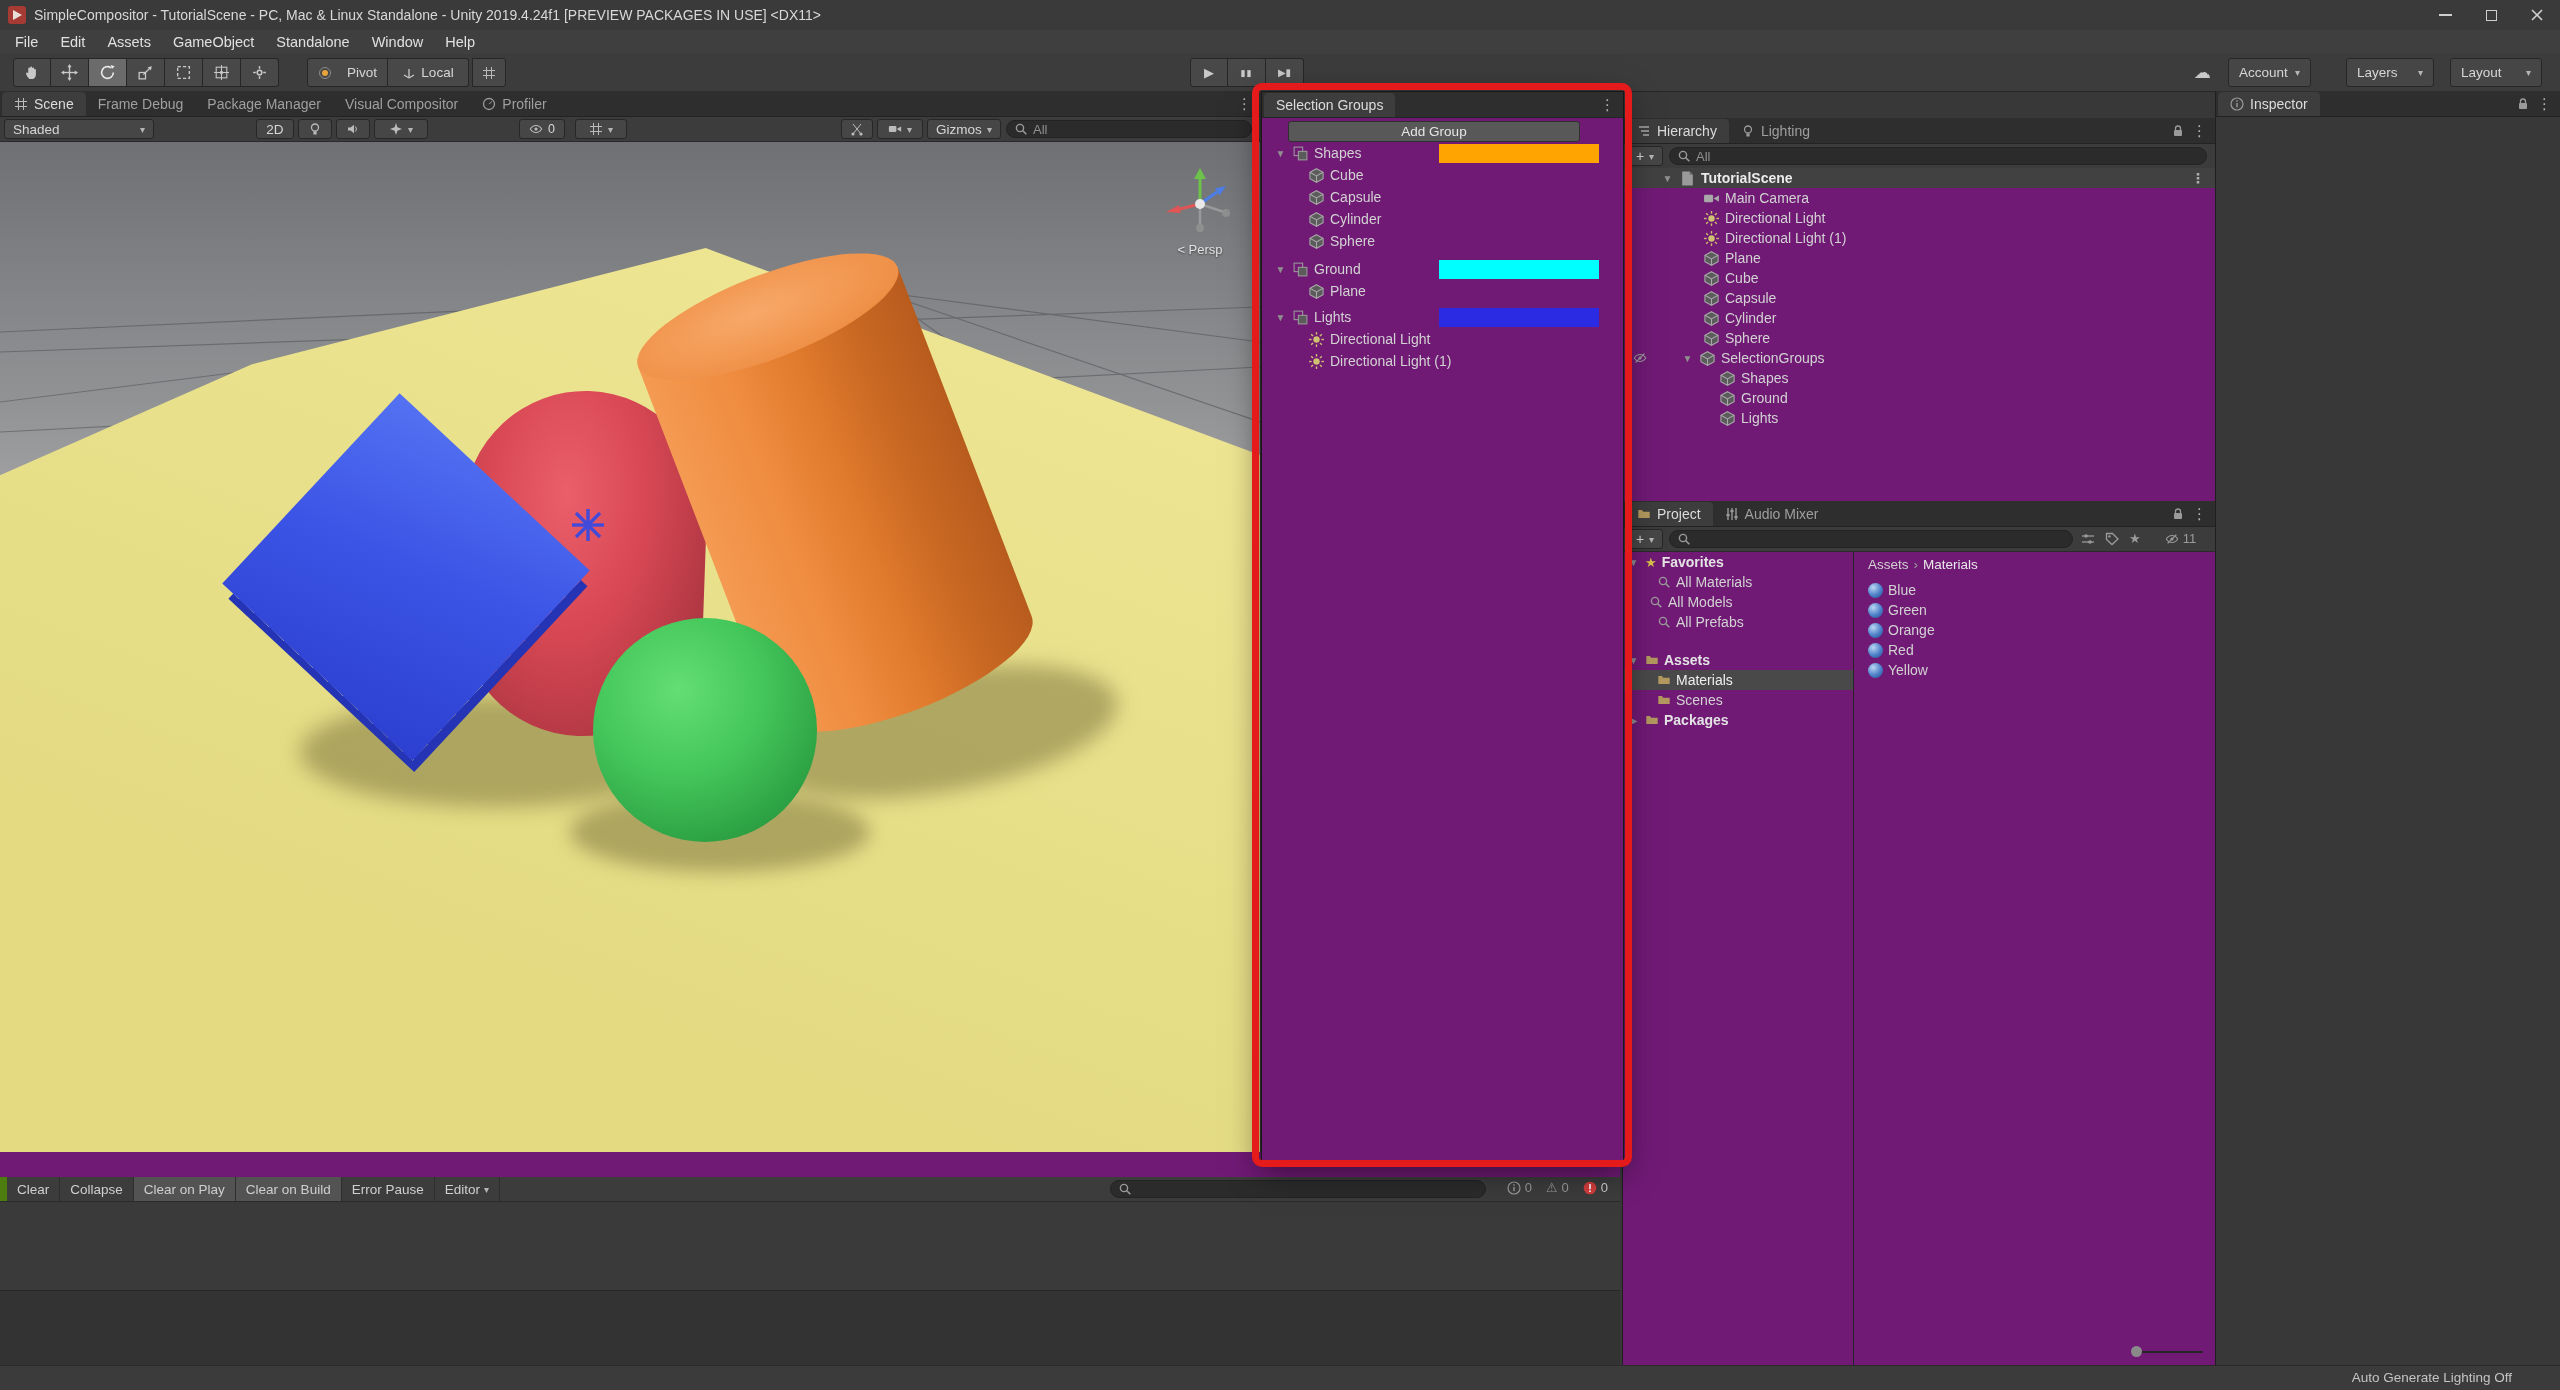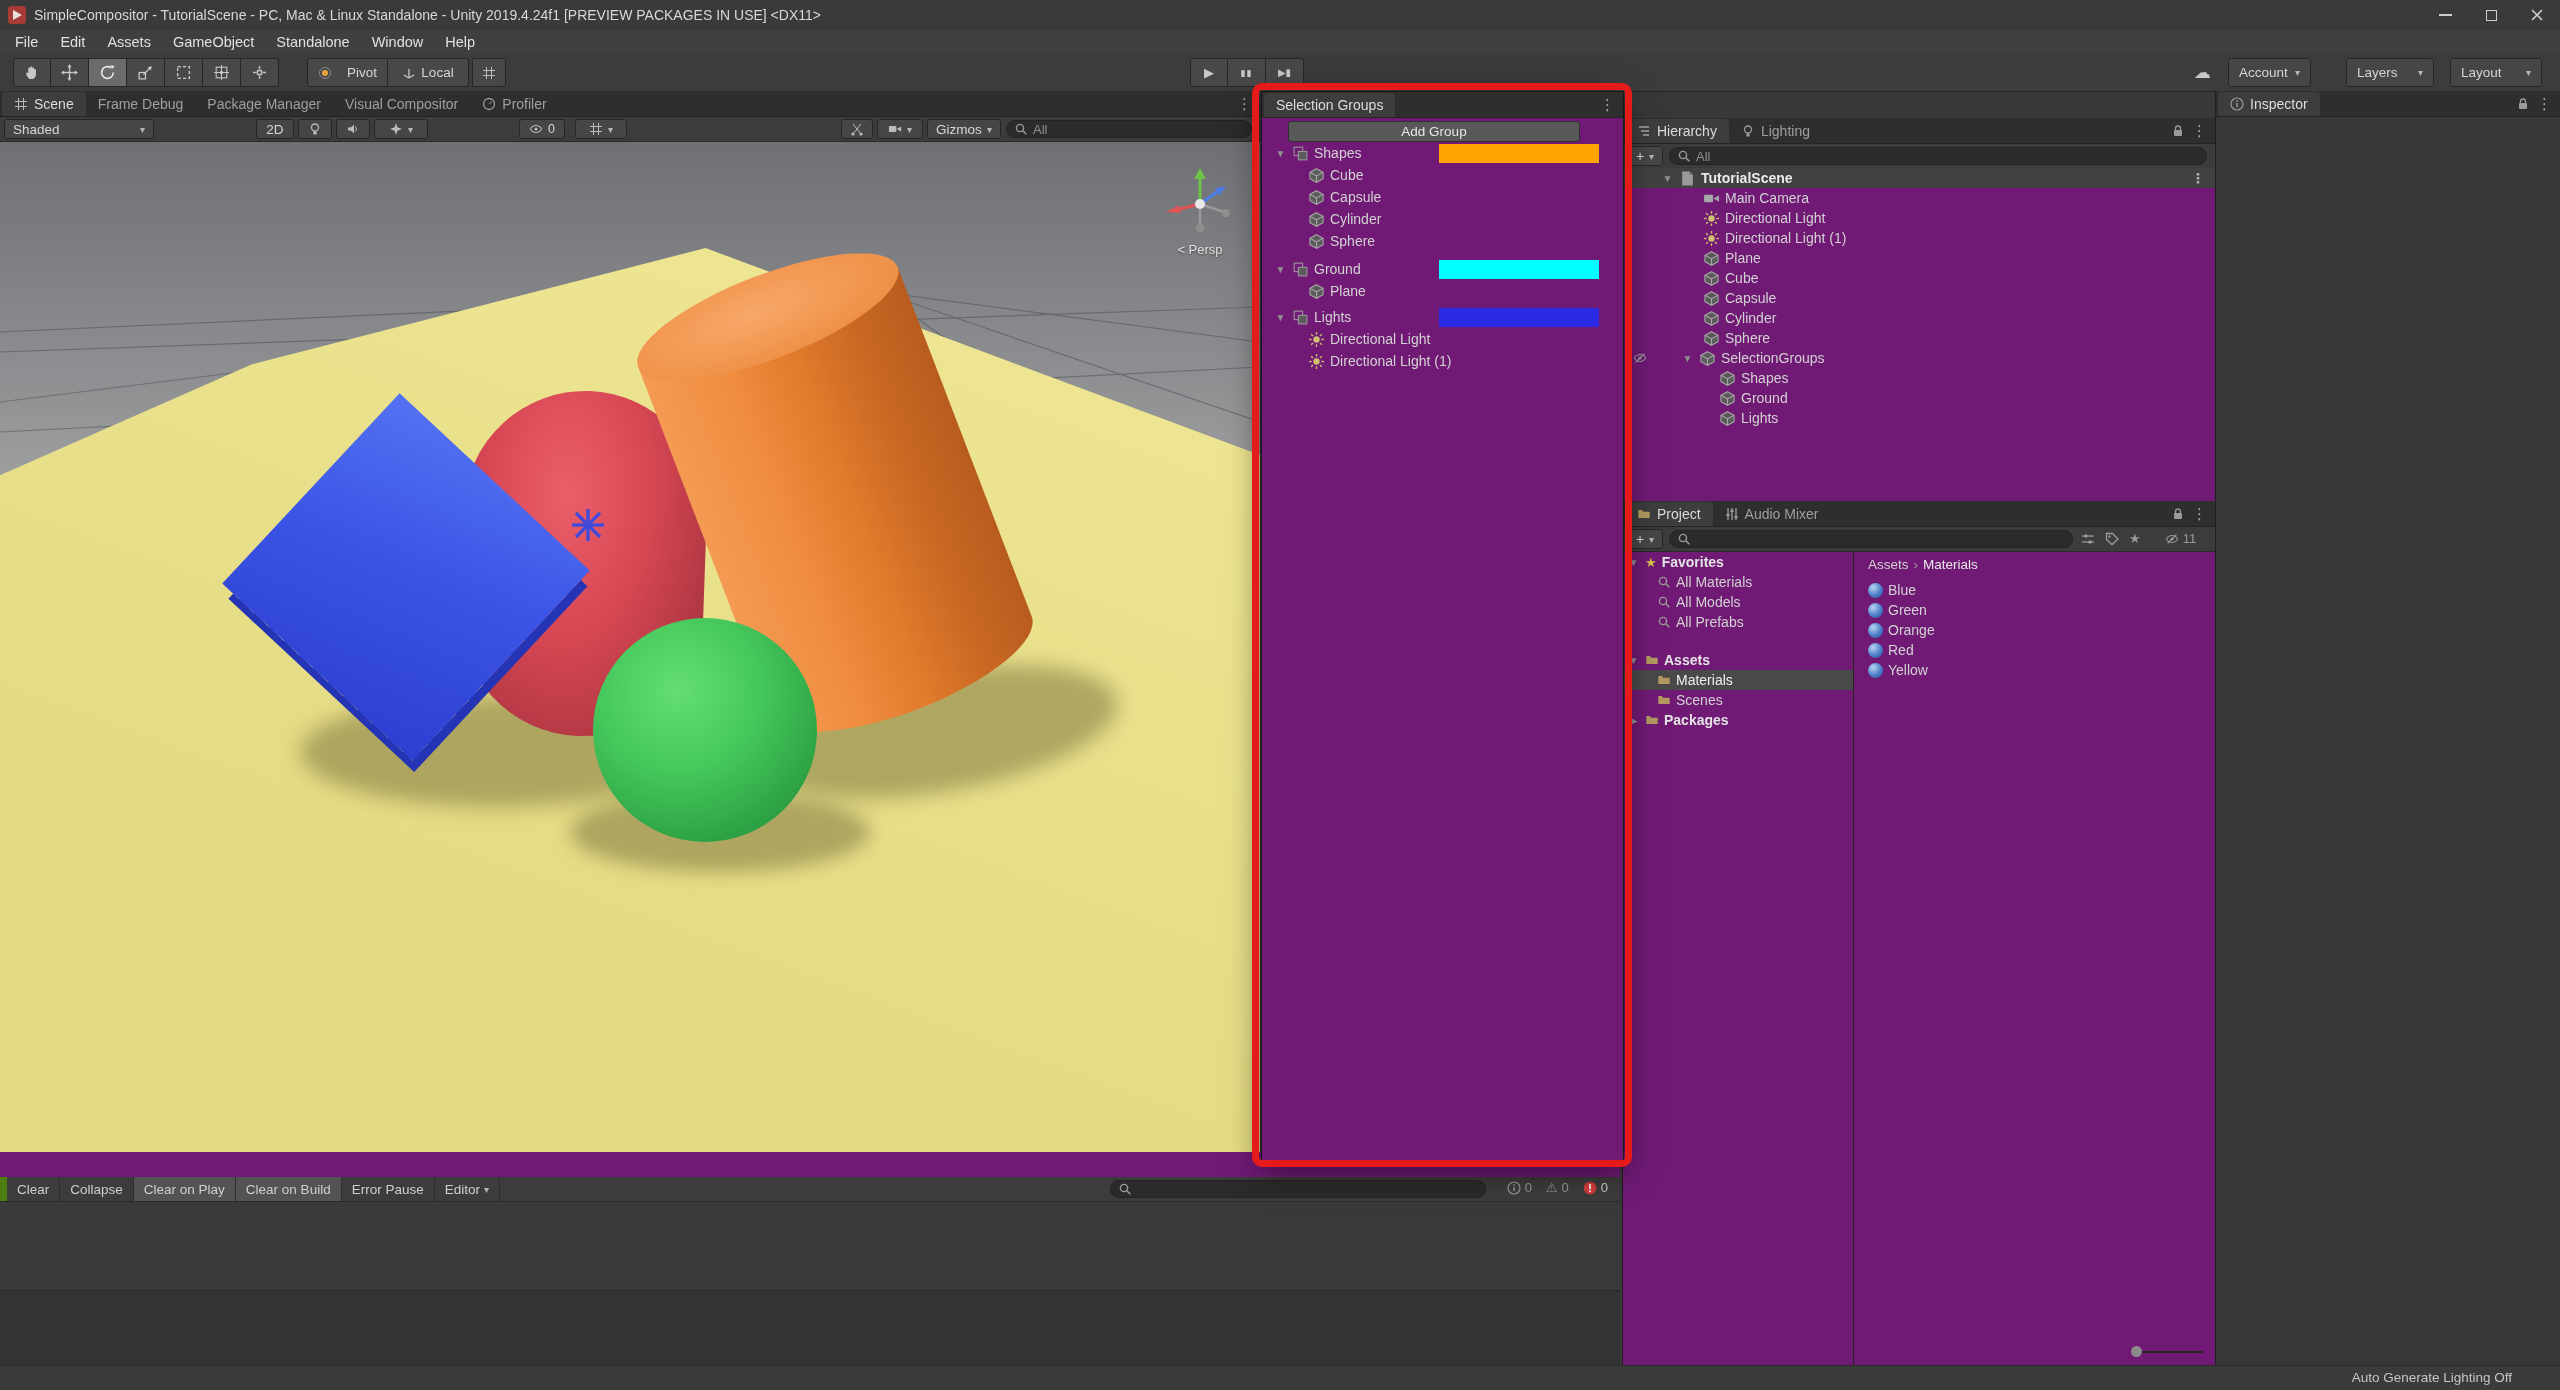--- a/index.html
+++ b/index.html
@@ -630,7 +630,7 @@
         </svg>
       <span>All Materials</span>
     </div>
-    <div class="row" style="top:91px;width:230px;padding-left:34px;">
+    <div class="row" style="top:91px;width:230px;padding-left:26px;">
       <svg class="ic14" viewBox="0 0 14 14">
           <circle cx="6" cy="6" r="3.6" fill="none" stroke="#9a9a9a" stroke-width="1.4"></circle>
           <line x1="8.8" y1="8.8" x2="12.3" y2="12.3" stroke="#9a9a9a" stroke-width="1.6"></line>

